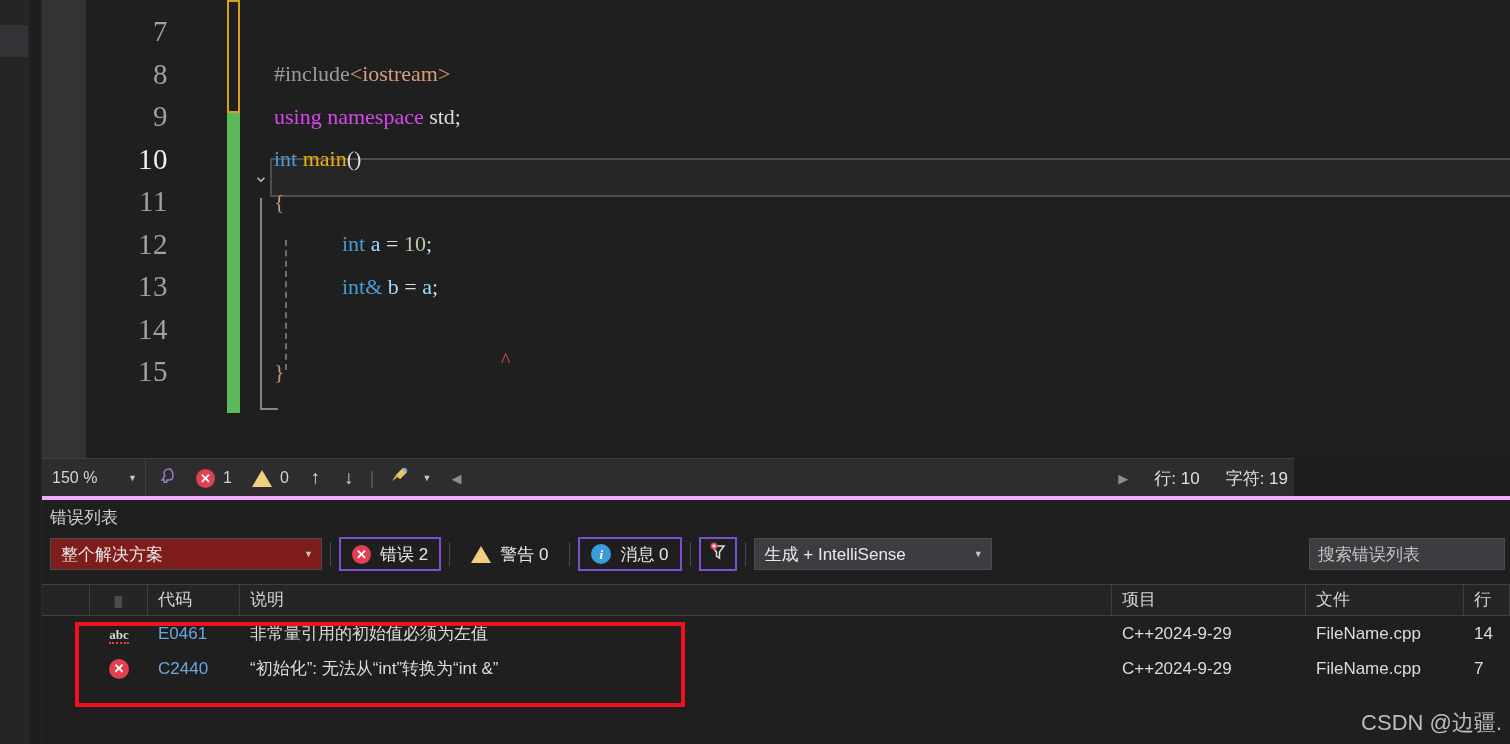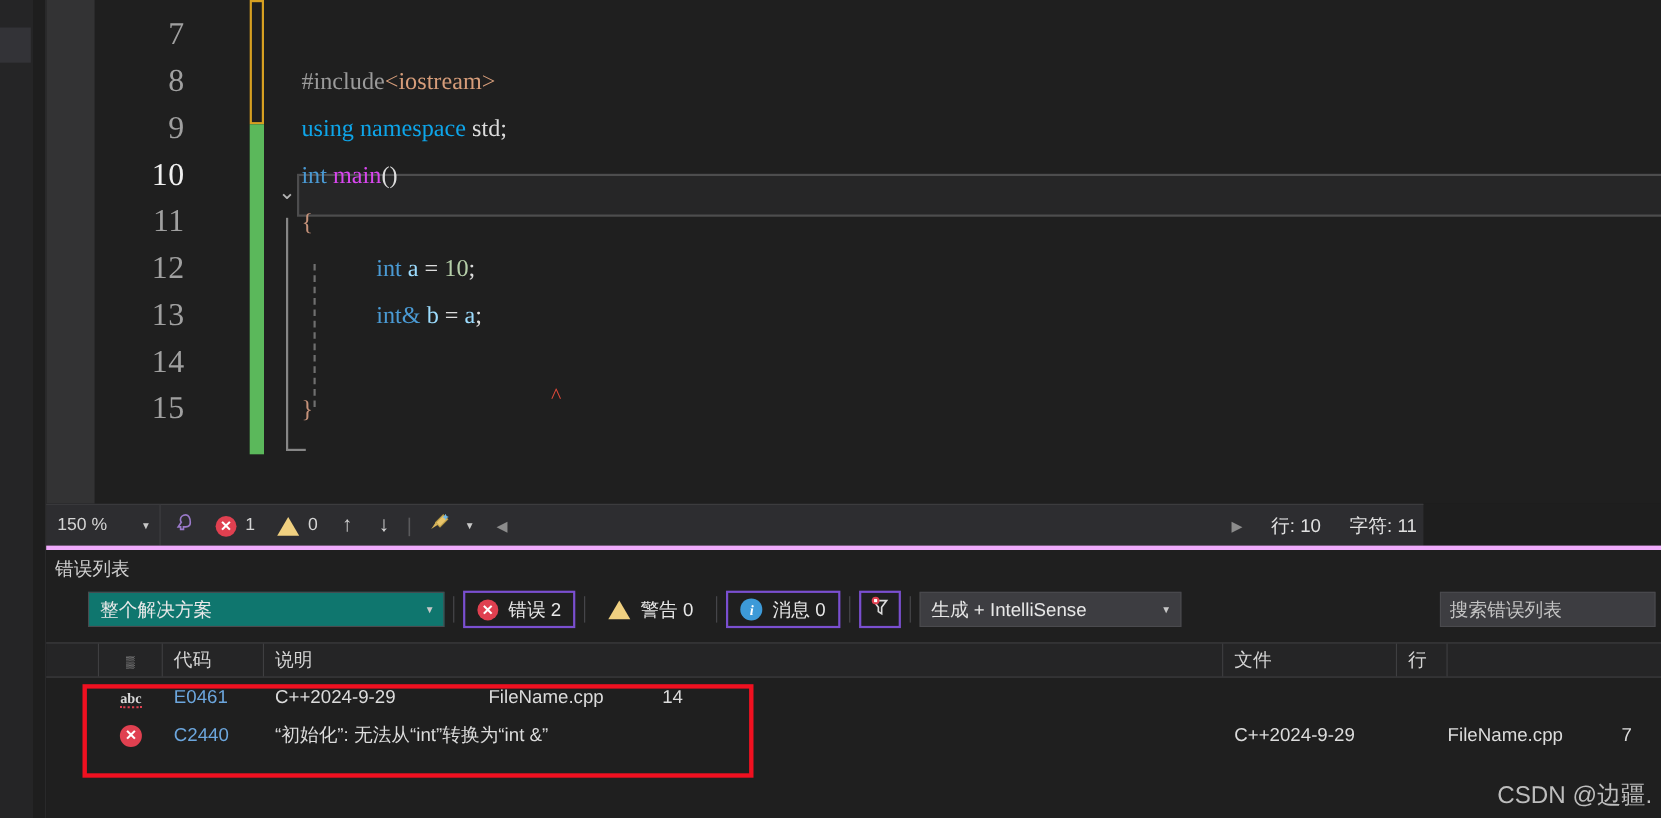--- a/index.html
+++ b/index.html
@@ -130,7 +130,7 @@
   }
   .tok-pre   { color: #9b9b9b; }
   .tok-inc   { color: #d69d7a; }
-  .tok-kw    { color: #0ea5e9; }
+  .tok-kw    { color: #d946ef; }
   .tok-type  { color: #4a9ad4; }
   .tok-fn    { color: #d946ef; }
   .tok-var   { color: #9cdcfe; }

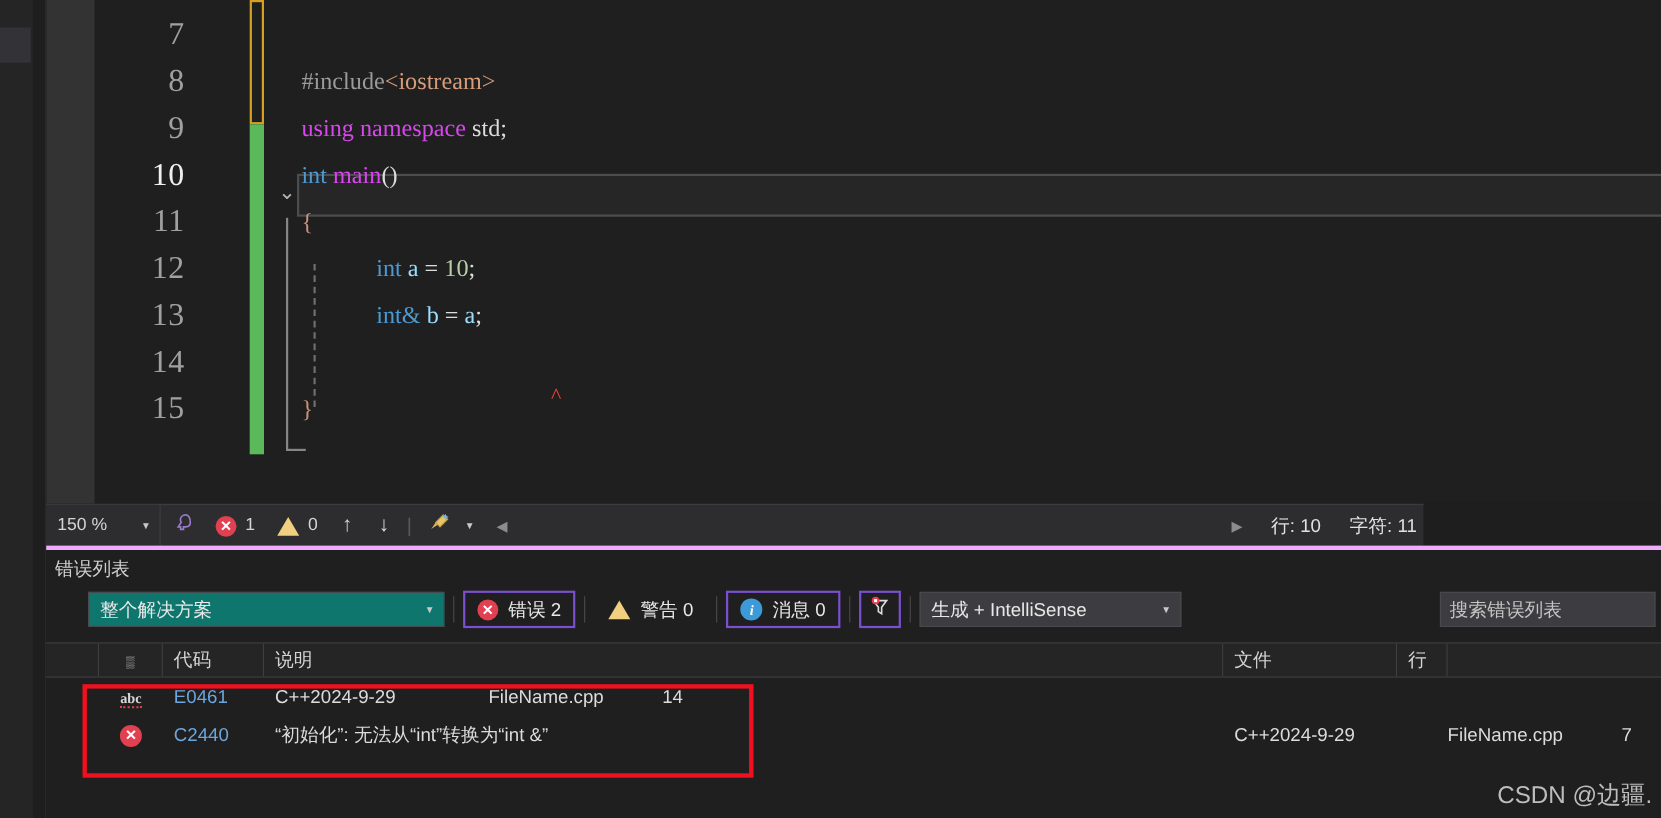--- a/index.html
+++ b/index.html
@@ -132,7 +132,7 @@
   .tok-inc   { color: #d69d7a; }
   .tok-kw    { color: #d946ef; }
   .tok-type  { color: #4a9ad4; }
-  .tok-fn    { color: #d946ef; }
+  .tok-fn    { color: #eab308; }
   .tok-var   { color: #9cdcfe; }
   .tok-num   { color: #b5cea8; }
   .tok-plain { color: #dcdcdc; }

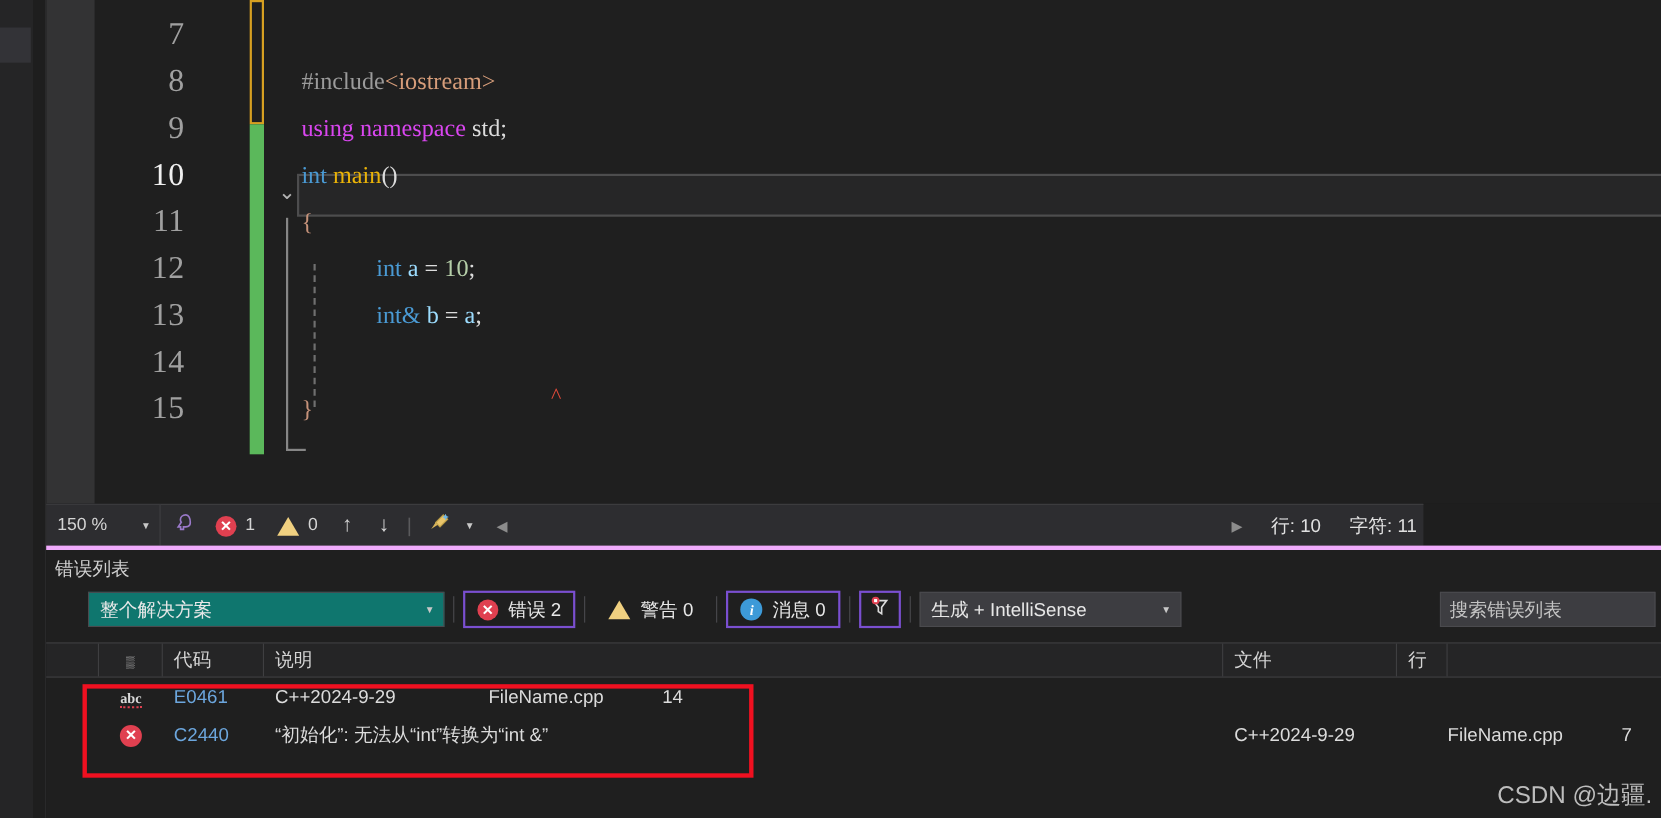--- a/index.html
+++ b/index.html
@@ -521,7 +521,7 @@
     <div class="lnum-grp">
       <span class="st-right-tri">▶</span>
       <span>行: 10</span>
-      <span>字符: 11</span>
+      <span>字符: 19</span>
     </div>
   </div>
 

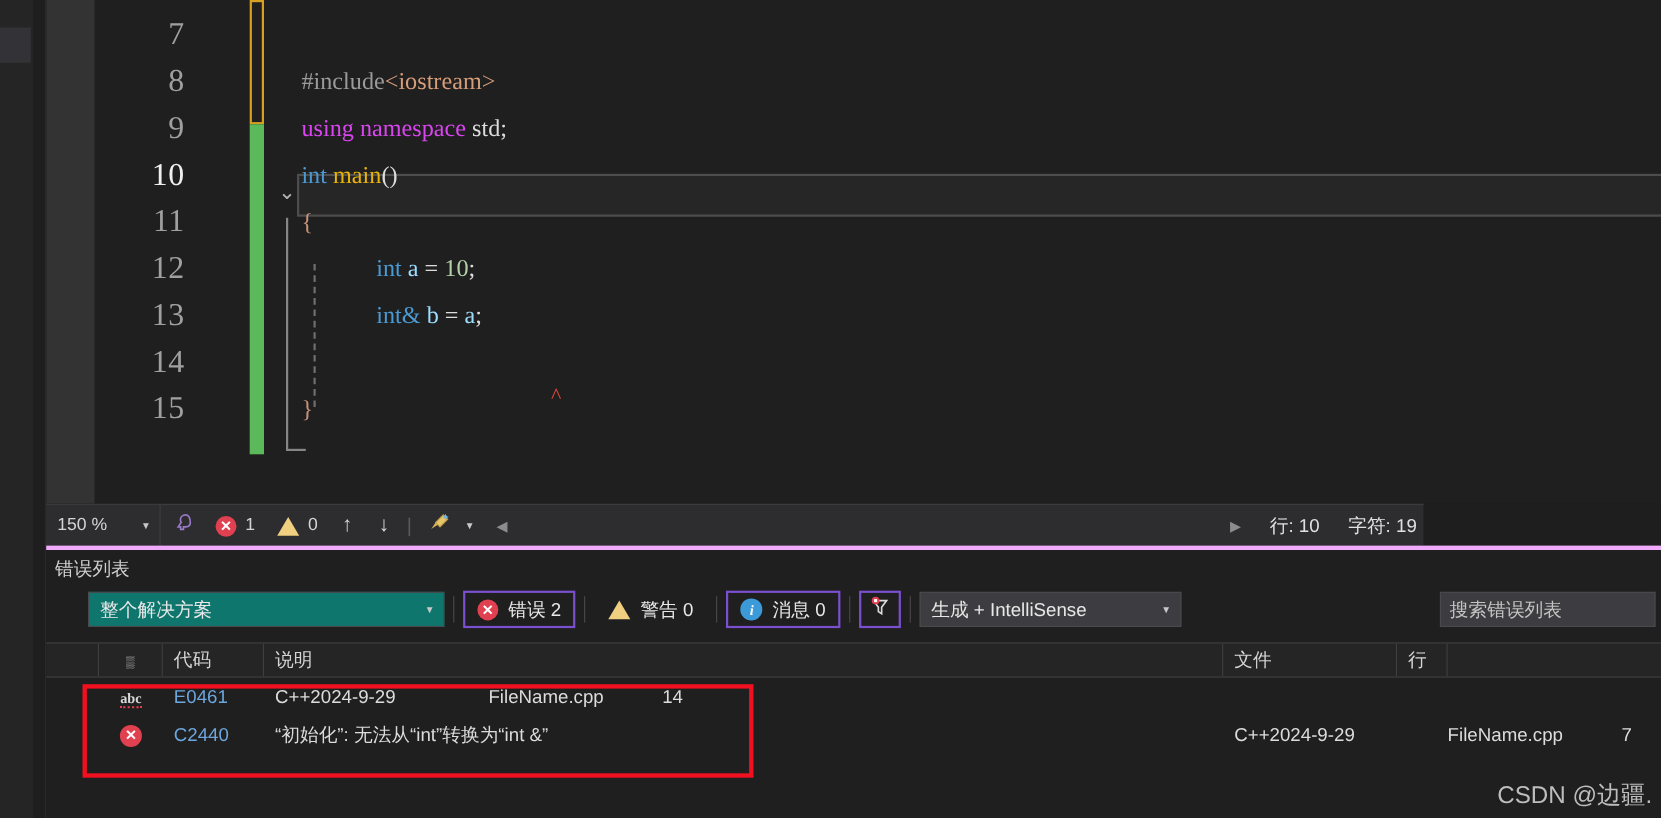--- a/index.html
+++ b/index.html
@@ -246,8 +246,8 @@
     gap: 0;
   }
   .dd-scope {
-    width: 324px; height: 32px;
-    background: #0f766e;
+    width: 272px; height: 32px;
+    background: #7f1d1d;
     border: 1px solid #4a4a4e;
     box-sizing: border-box;
     display: flex;
@@ -256,7 +256,6 @@
     padding: 0 8px 0 10px;
     color: #e8e8e8;
     font-size: 17px;
-    margin-left: 30px;
   }
   .tb-div {
     width: 1px; height: 24px;

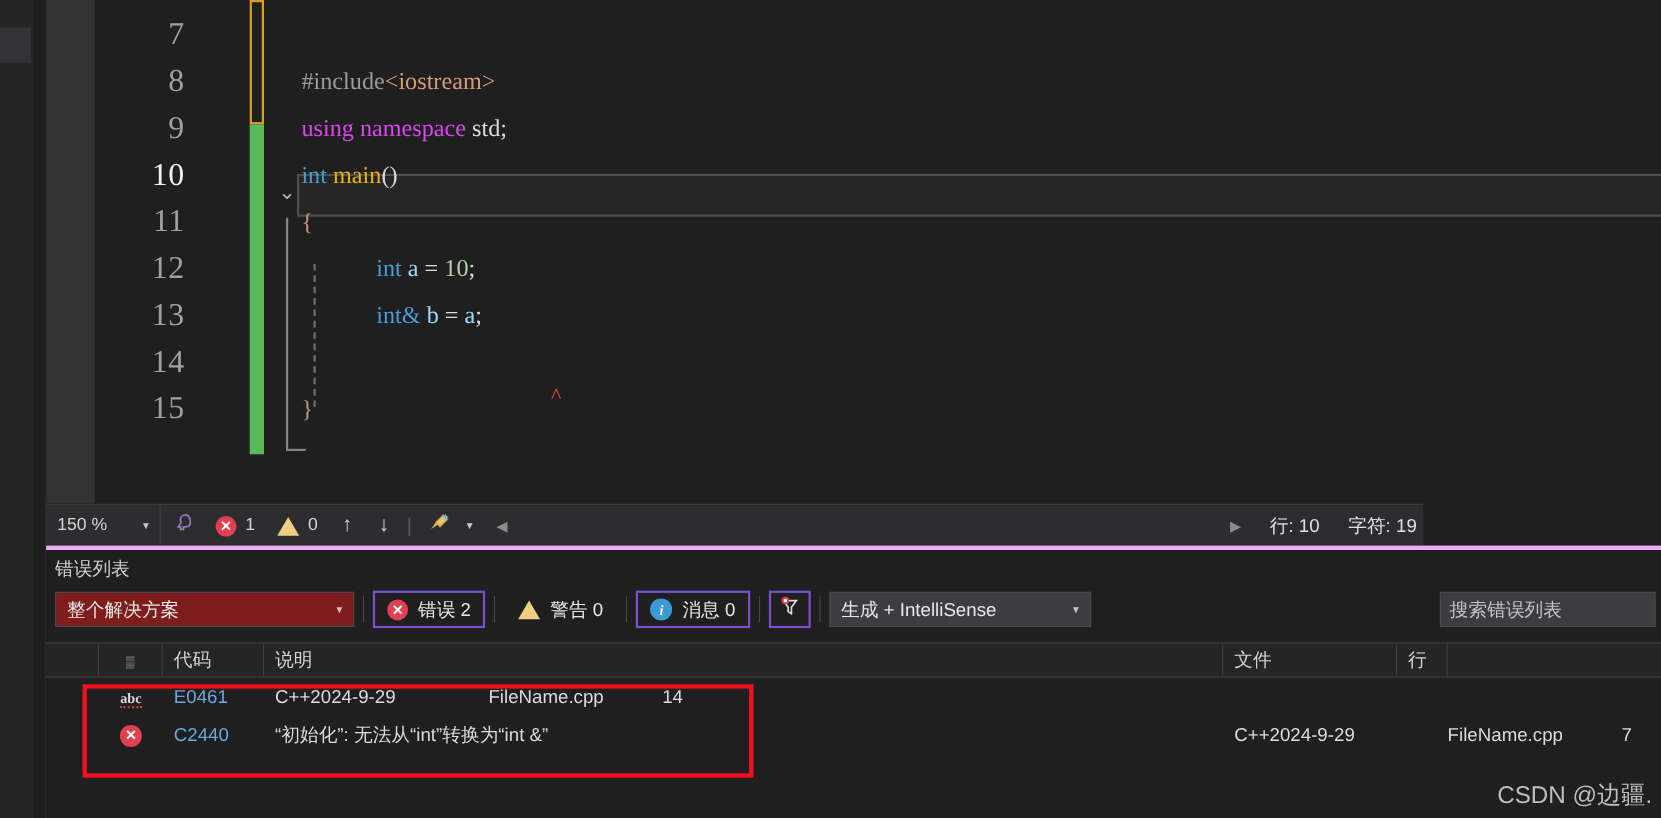--- a/index.html
+++ b/index.html
@@ -589,6 +589,7 @@
         </div>
         <div class="cell c-code">代码</div>
         <div class="cell c-desc">说明</div>
+        <div class="cell c-proj">项目</div>
         <div class="cell c-file">文件</div>
         <div class="cell c-line">行</div>
       </div>

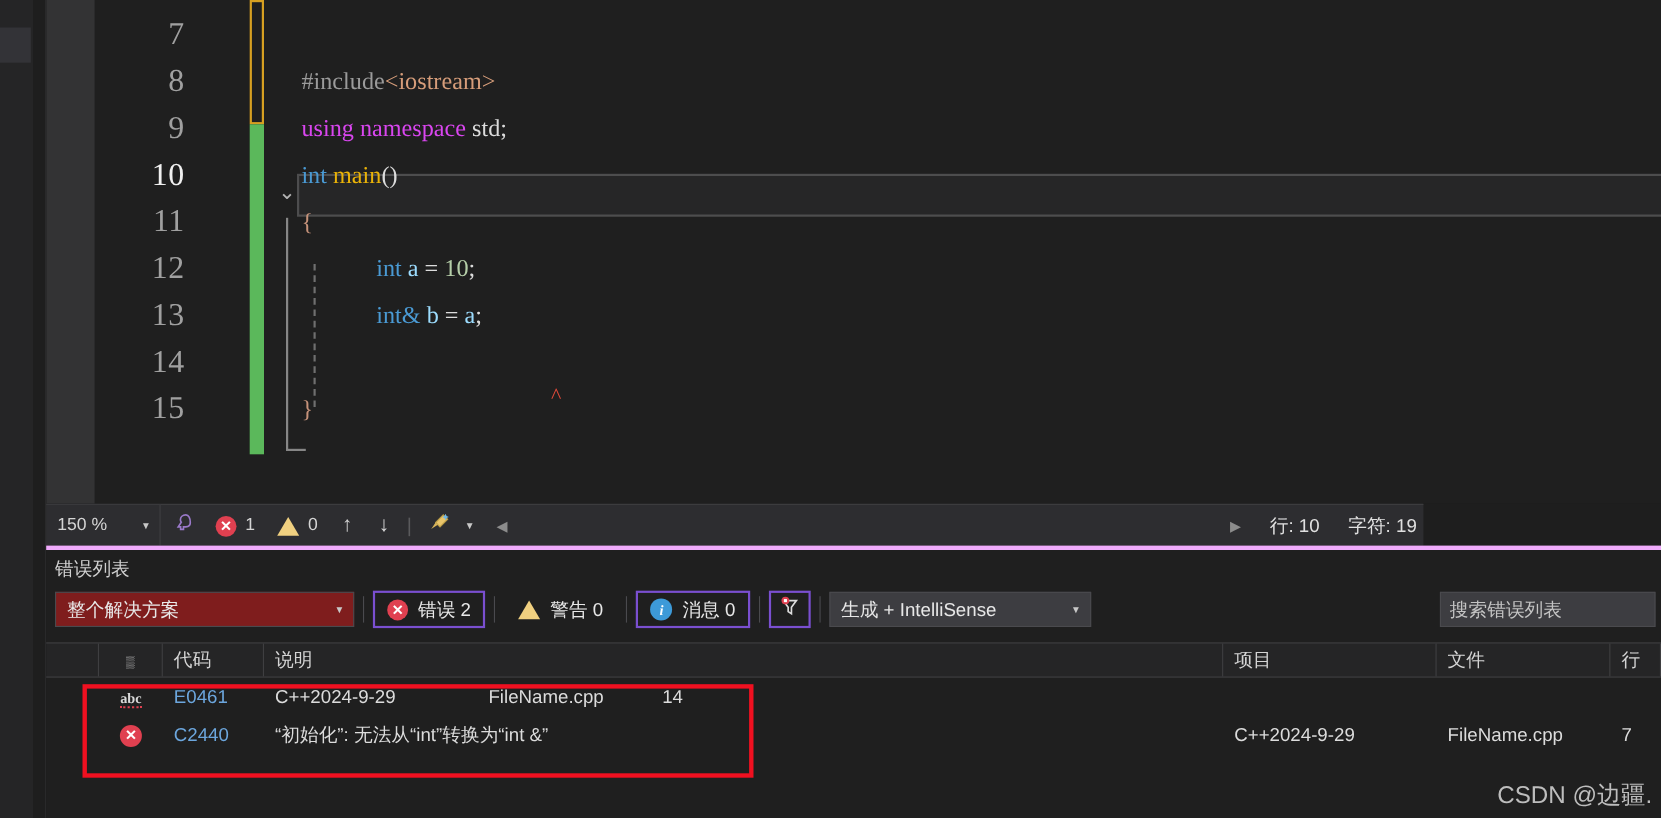--- a/index.html
+++ b/index.html
@@ -600,6 +600,7 @@
           <span class="abc-ico">abc</span>
         </div>
         <div class="cell c-code code-link">E0461</div>
+        <div class="cell c-desc">非常量引用的初始值必须为左值</div>
         <div class="cell c-proj">C++2024-9-29</div>
         <div class="cell c-file">FileName.cpp</div>
         <div class="cell c-line">14</div>

